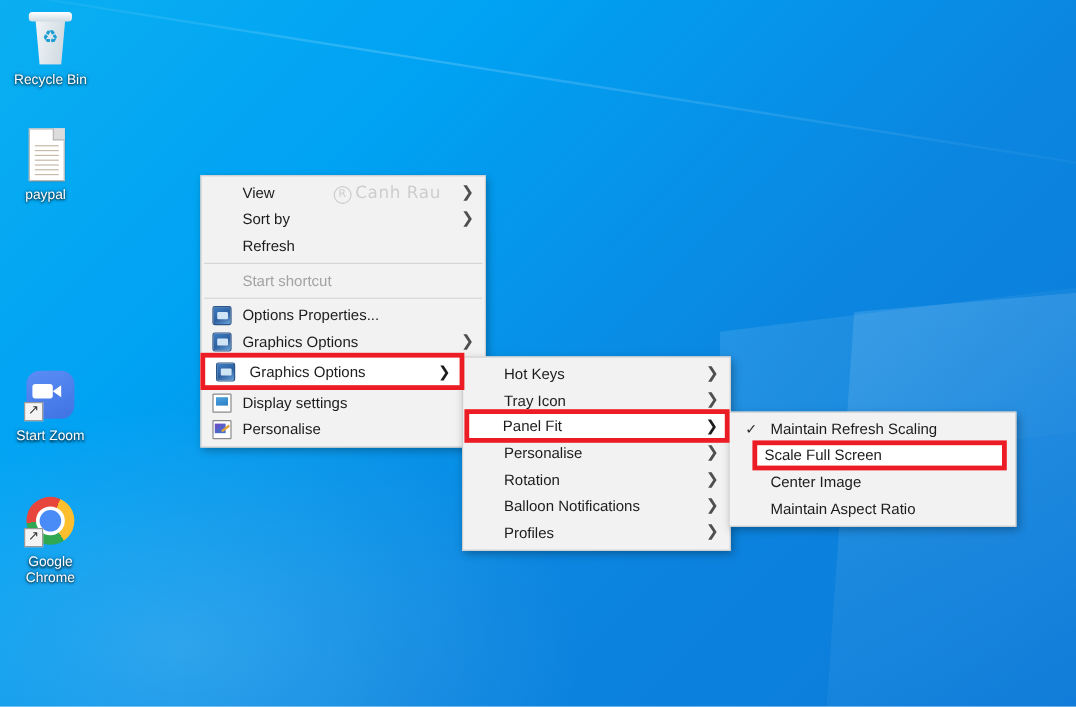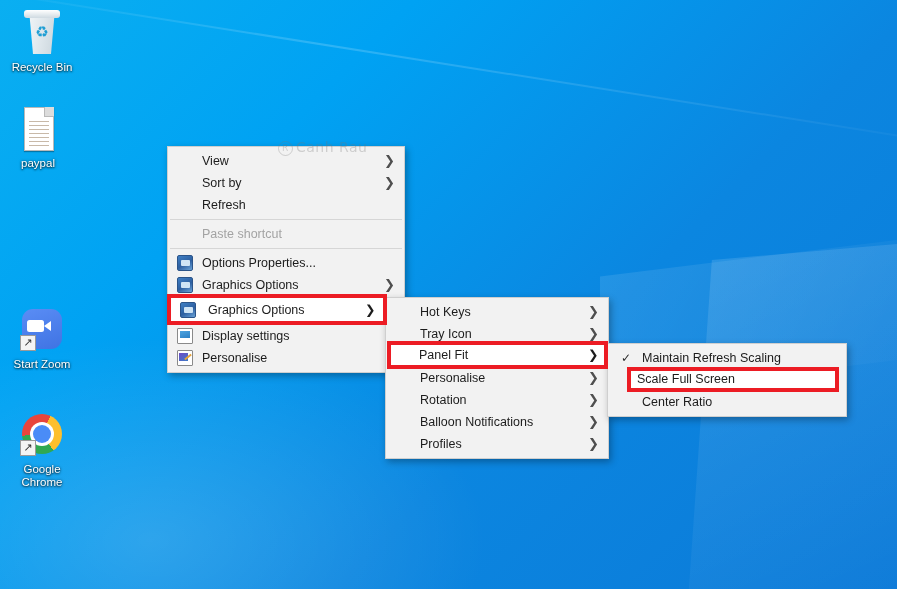--- a/index.html
+++ b/index.html
@@ -281,7 +281,7 @@
   
   .watermark {
     position: absolute;
-    left: 278px; top: 139px;
+    left: 278px; top: 153px;
     font-size: 14px;
     letter-spacing: 0.5px;
     color: rgba(120,120,120,0.30);

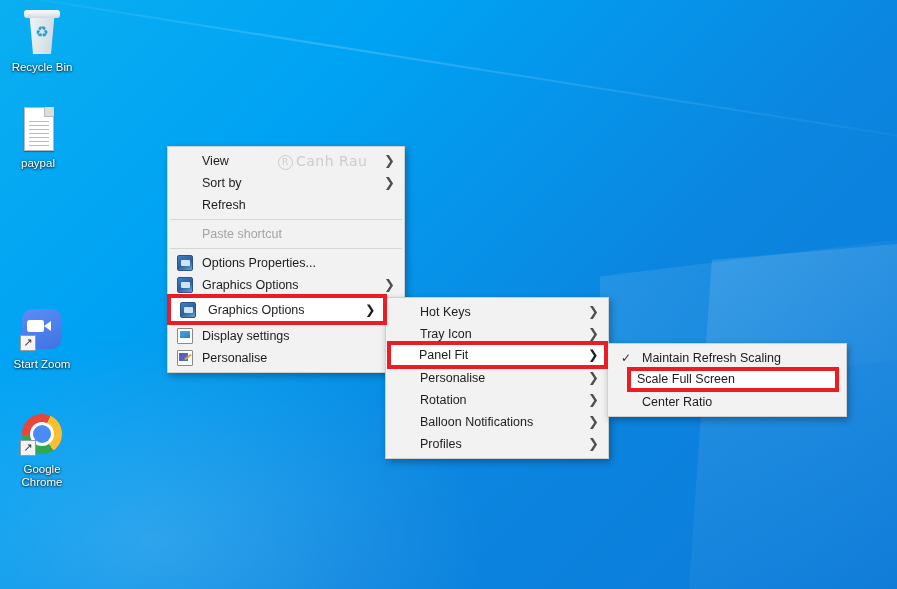--- a/index.html
+++ b/index.html
@@ -370,7 +370,7 @@
     </div>
     <div class="menu-sep"></div>
     <div class="menu-item disabled">
-      <span>Paste shortcut</span>
+      <span>Start shortcut</span>
     </div>
     <div class="menu-sep"></div>
     <div class="menu-item">

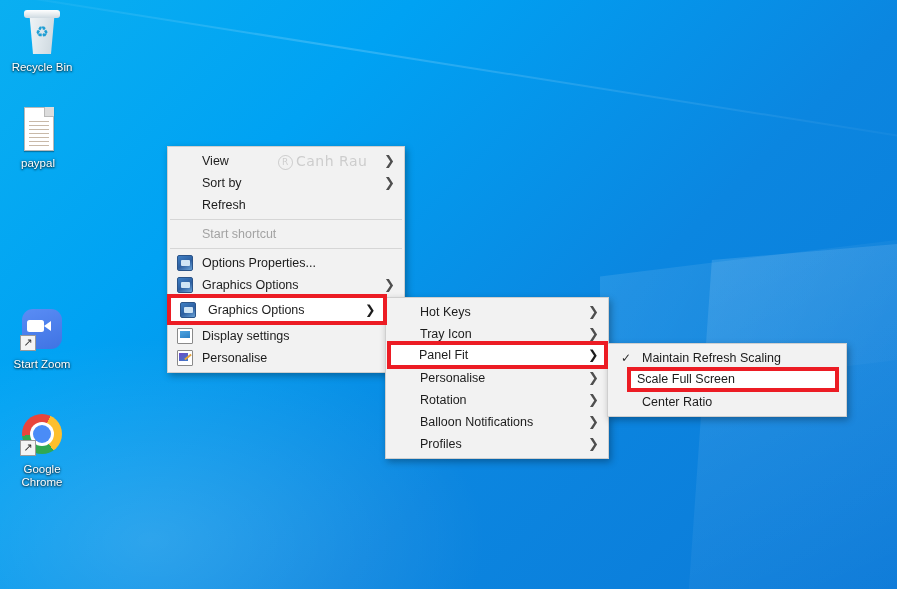--- a/index.html
+++ b/index.html
@@ -437,7 +437,7 @@
       <span>Scale Full Screen</span>
     </div>
     <div class="menu-item">
-      <span>Center Ratio</span>
+      <span>Center Image</span>
     </div>
   </div>
 

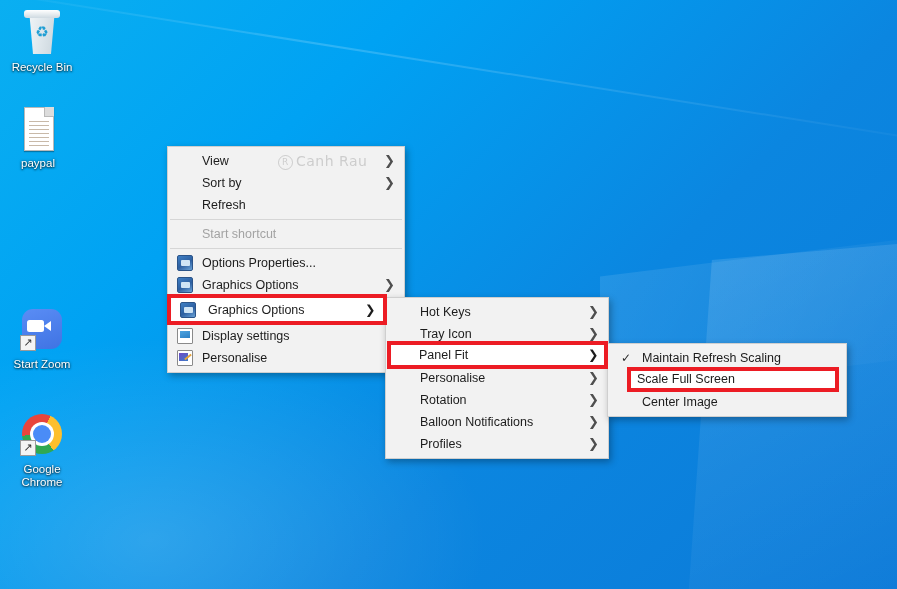--- a/index.html
+++ b/index.html
@@ -439,6 +439,9 @@
     <div class="menu-item">
       <span>Center Image</span>
     </div>
+    <div class="menu-item">
+      <span>Maintain Aspect Ratio</span>
+    </div>
   </div>
 
   <div class="red-box filled" id="red-graphics-options"></div>

